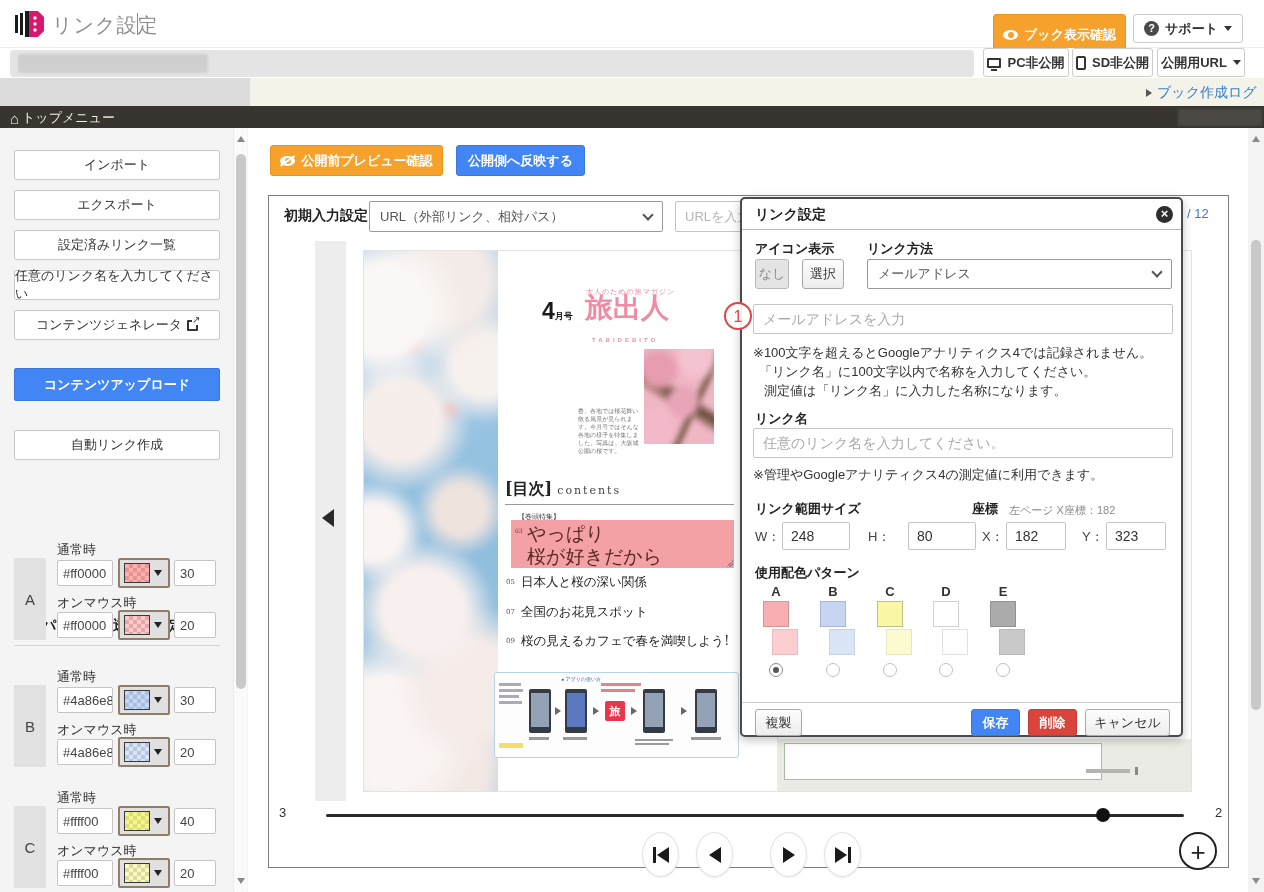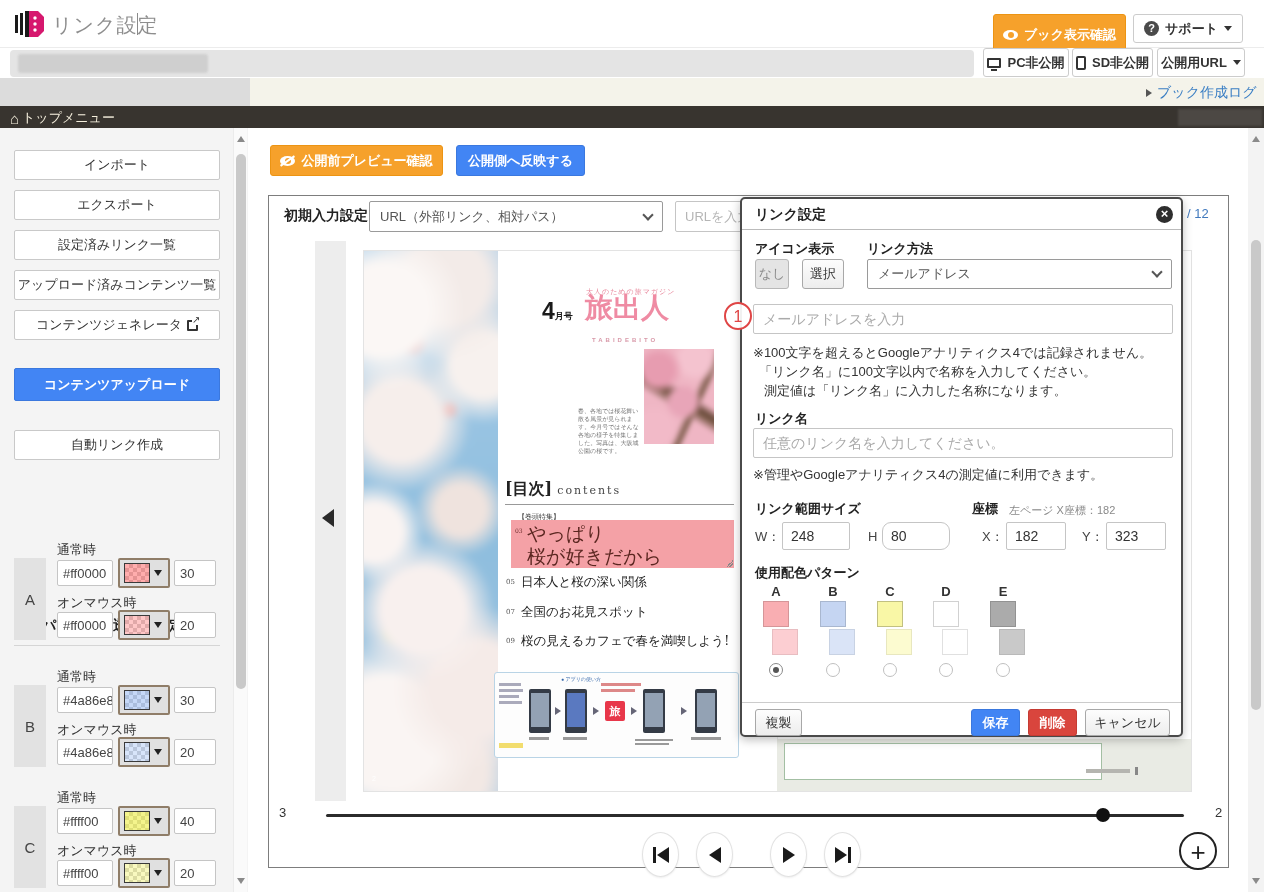--- a/index.html
+++ b/index.html
@@ -301,7 +301,7 @@
         <span>設定済みリンク一覧</span>
       </div>
     <div class="side-btn" style="top:142px">
-        <span>アップロード済みコンテンツ一覧</span>
+        <span>任意のリンク名を入力してください</span>
       </div>
     <div class="side-btn" style="top:182px">
       <span>コンテンツジェネレータ</span>

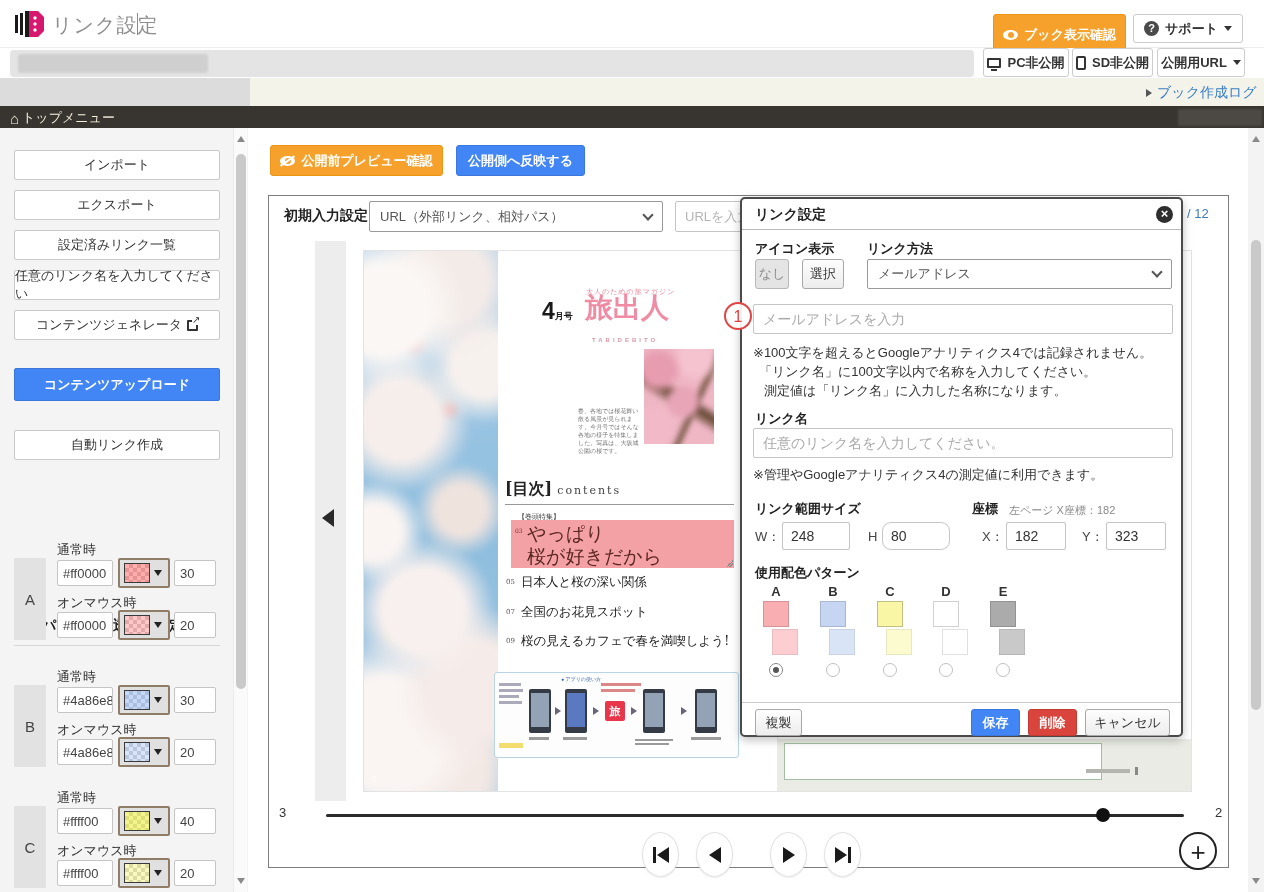--- a/index.html
+++ b/index.html
@@ -525,7 +525,7 @@
     <span class="fld-lbl" style="left:13px">W：</span>
     <input class="dlg-input fld" style="left: 40px; width: 68px;" value="248">
     <span class="fld-lbl" style="left:126px">H：</span>
-    <input class="dlg-input fld" style="left: 140px; width: 68px; border-radius: 9px;" value="80">
+    <input class="dlg-input fld" style="left: 166px; width: 68px;" value="80">
     <span class="fld-lbl" style="left:240px">X：</span>
     <input class="dlg-input fld" style="left: 264px; width: 60px;" value="182">
     <span class="fld-lbl" style="left:340px">Y：</span>

